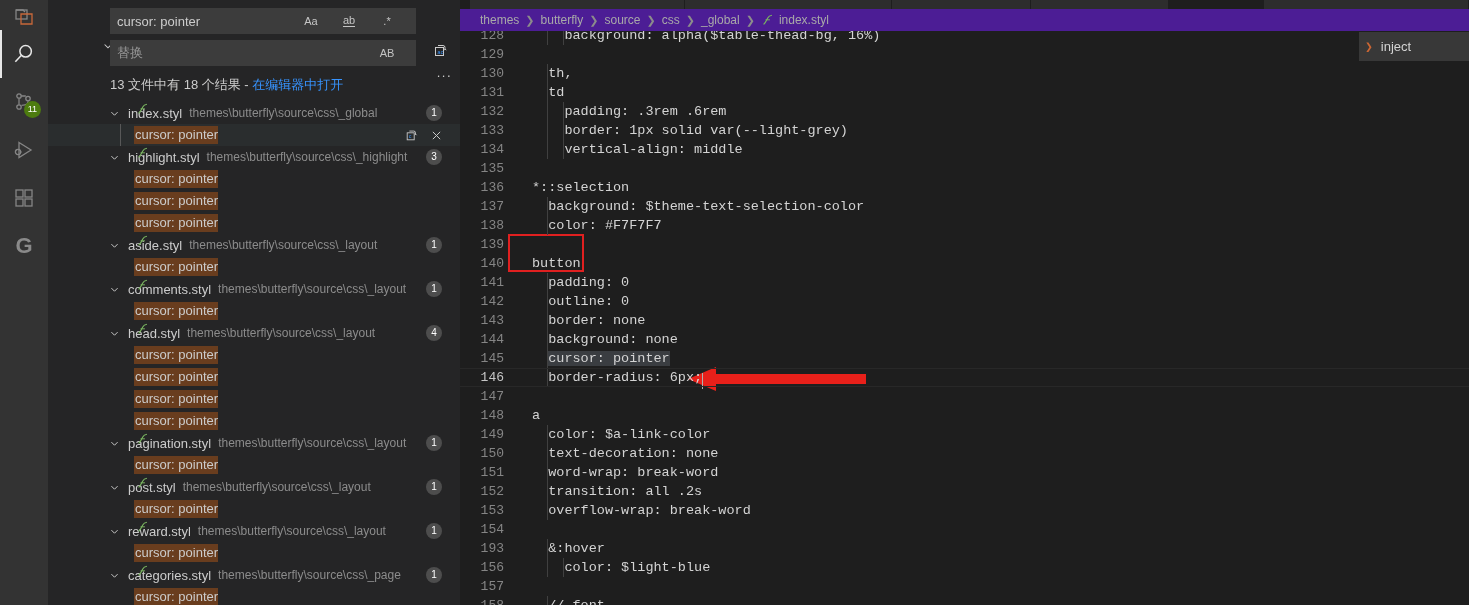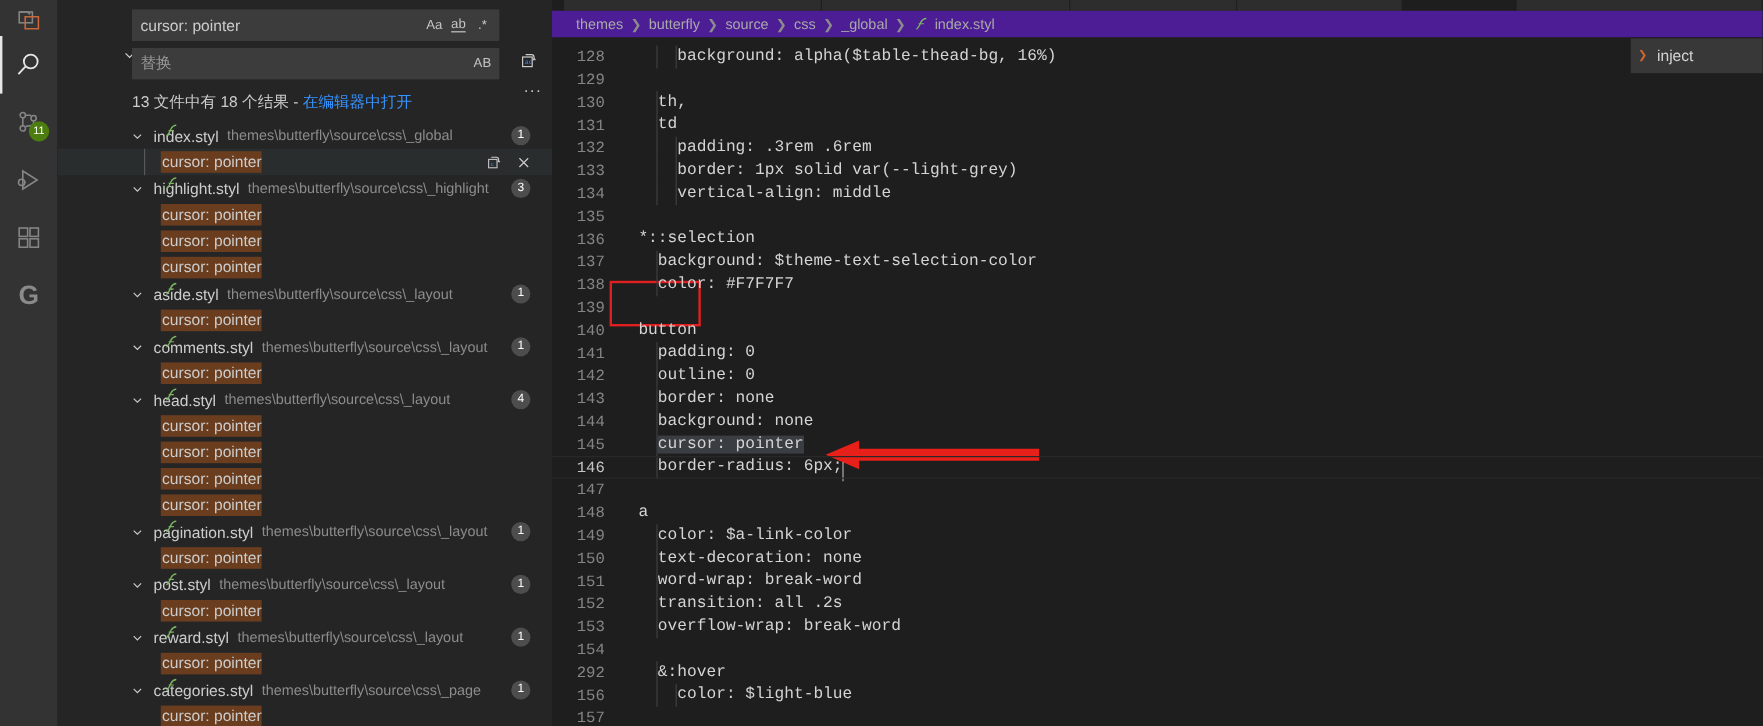--- a/index.html
+++ b/index.html
@@ -56,7 +56,7 @@
     font-family: "Liberation Sans", sans-serif; white-space: nowrap; overflow: hidden;
   }
   .input-text.placeholder { color: #989898; }
-  .opt-btns { display: flex; align-items: center; padding-right: 3px; gap: 0; }
+  .opt-btns { display: flex; align-items: center; padding-right: 18px; gap: 18px; }
   .opt-btn {
     width: 20px; height: 20px; color: #c5c5c5; font-size: 11px;
     display: flex; align-items: center; justify-content: center;

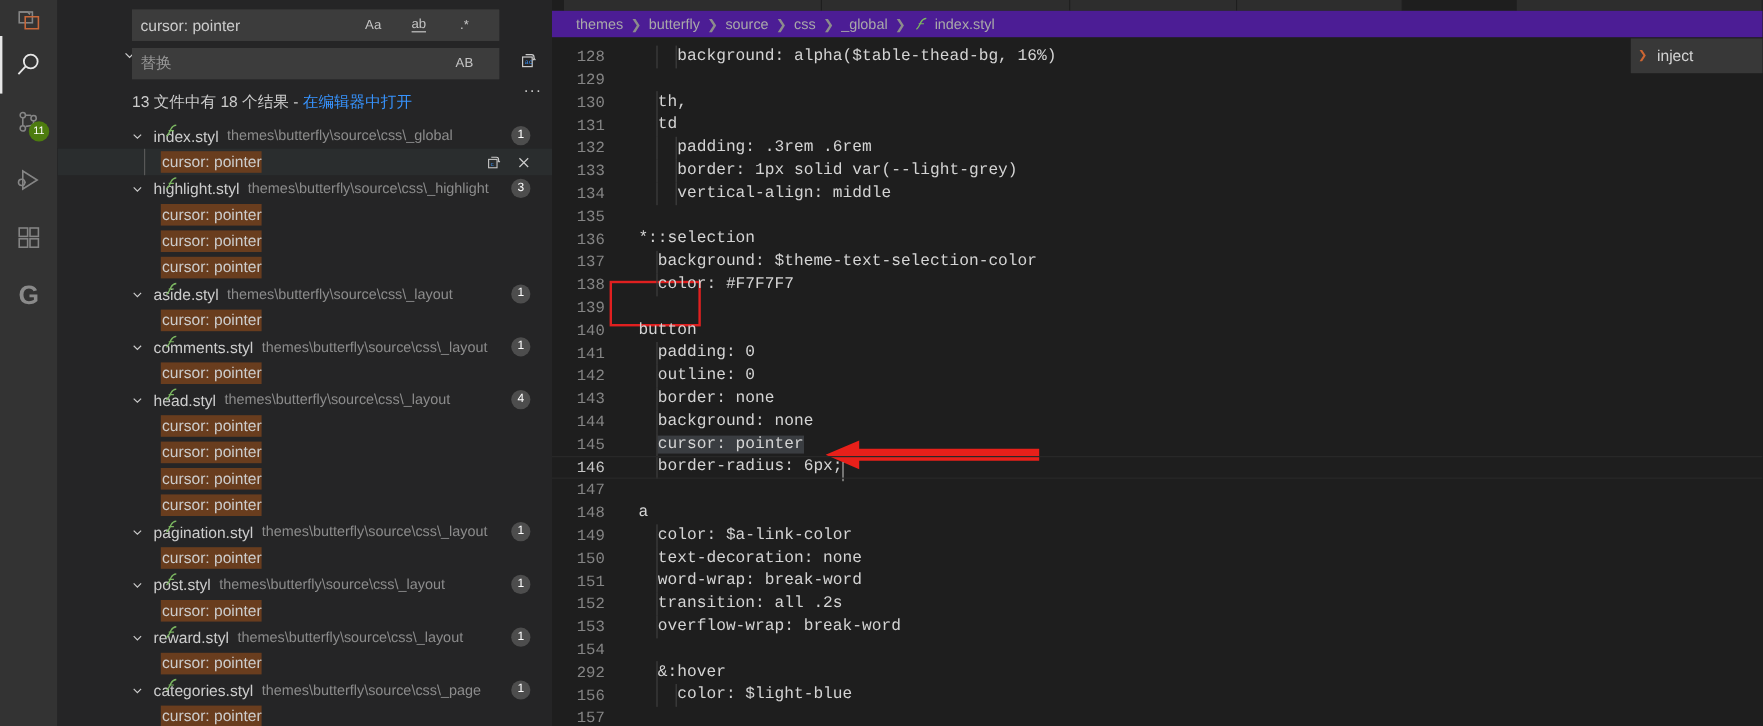--- a/index.html
+++ b/index.html
@@ -134,7 +134,7 @@
   .code-area { position: relative; height: 574px; overflow: hidden; }
   .code-line {
     height: 19px; display: flex; align-items: center; position: relative;
-    font-family: "Liberation Mono", monospace; font-size: 13.5px; margin-top: 12px;
+    font-family: "Liberation Mono", monospace; font-size: 13.5px;
   }
   .code-line.active { }
   .code-line.active::after {

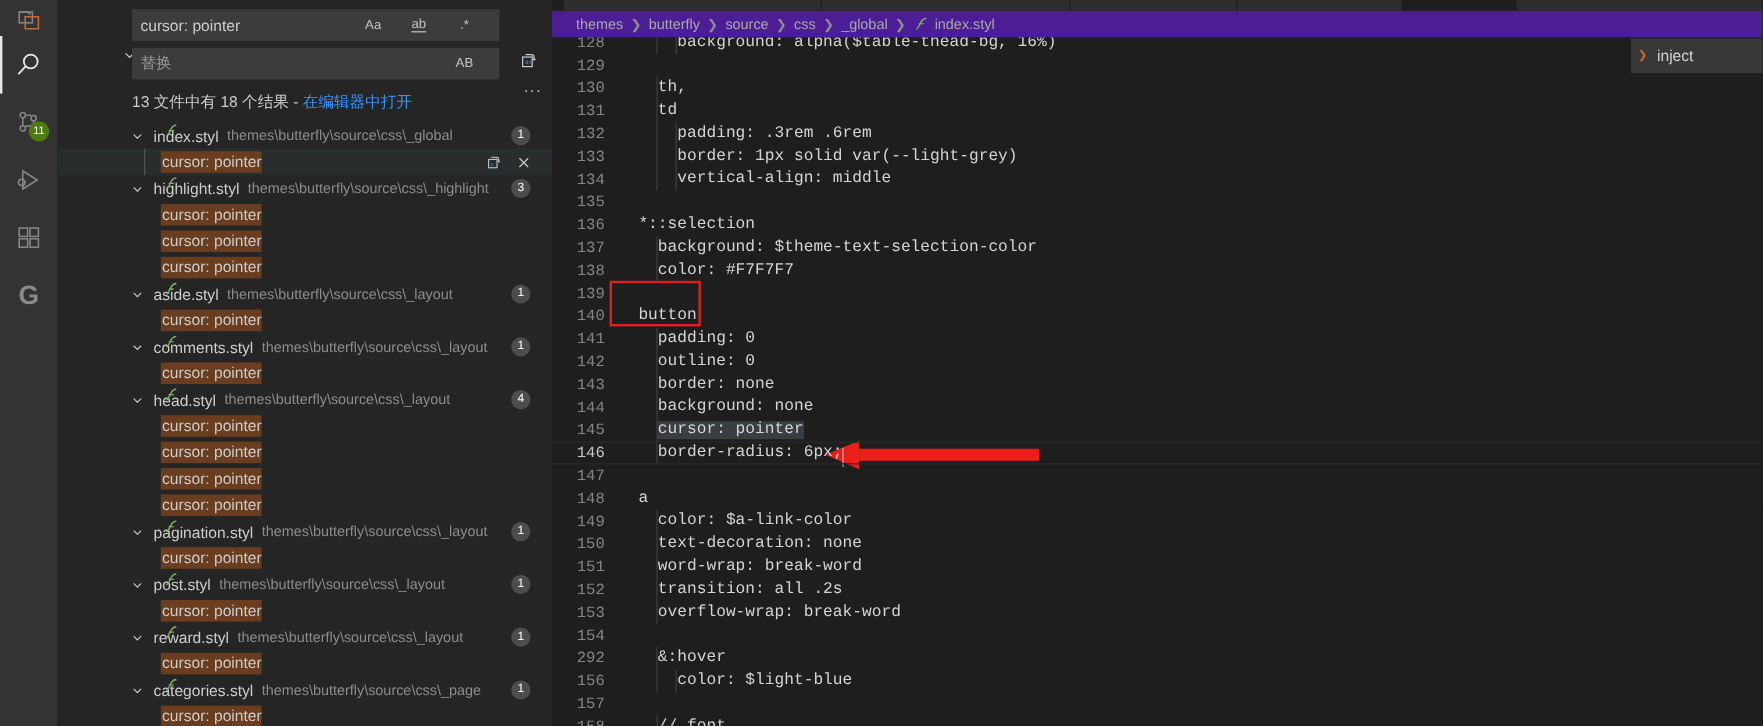--- a/index.html
+++ b/index.html
@@ -632,7 +632,7 @@
         </div>
         <div class="code-line" style="position: absolute; top: 508px; left: 0px; right: 0px;">
           <span class="indent-guide" style="left: 87.24px;"></span>
-          <span class="ln">292</span>
+          <span class="ln">193</span>
           <span class="code-txt">  &amp;:hover</span>
         </div>
         <div class="code-line" style="position: absolute; top: 527px; left: 0px; right: 0px;">

